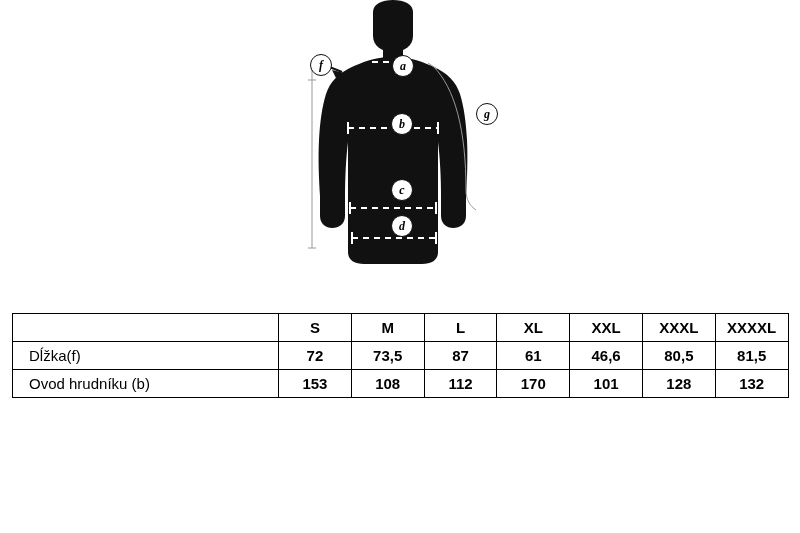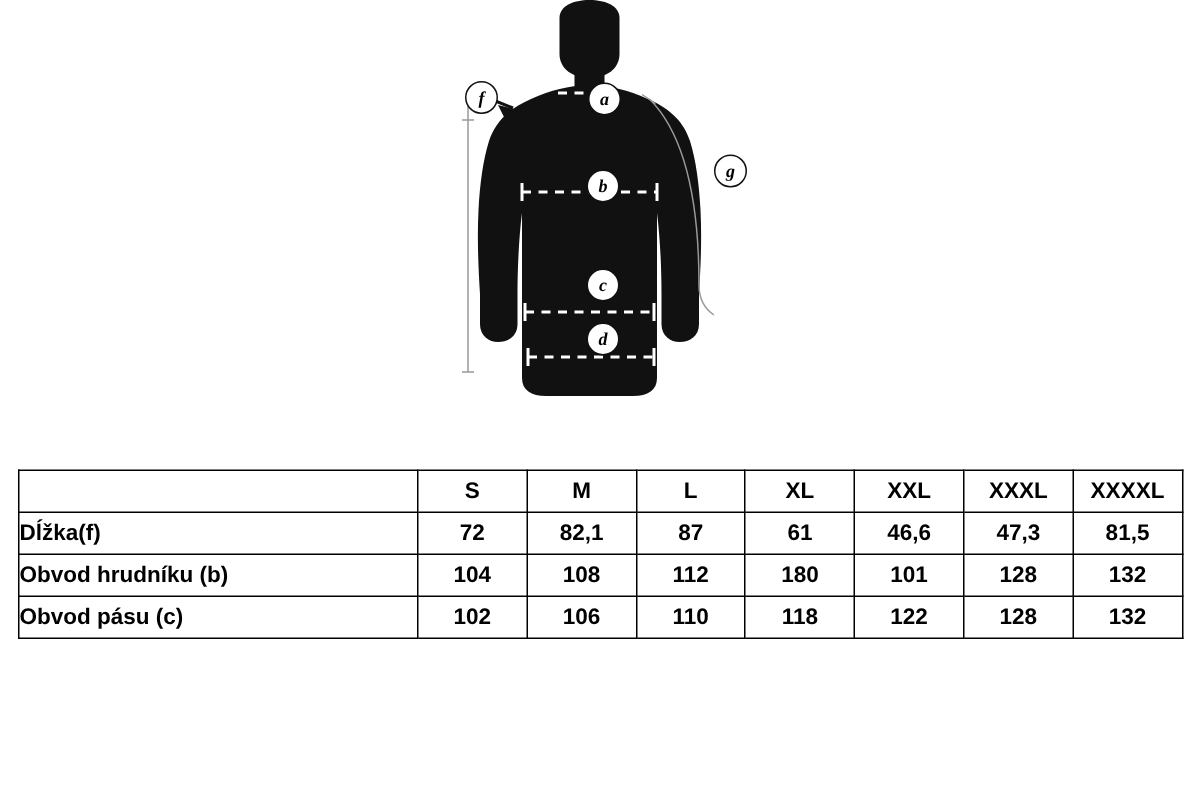--- a/index.html
+++ b/index.html
@@ -68,8 +68,8 @@
   }
   #size-table td.row-label {
     text-align: left;
-    padding-left: 0;
-    font-weight: bold;
+    padding-left: 16px;
+    font-weight: normal;
   }
   #size-table th.corner {
     border: 1px solid #000000;

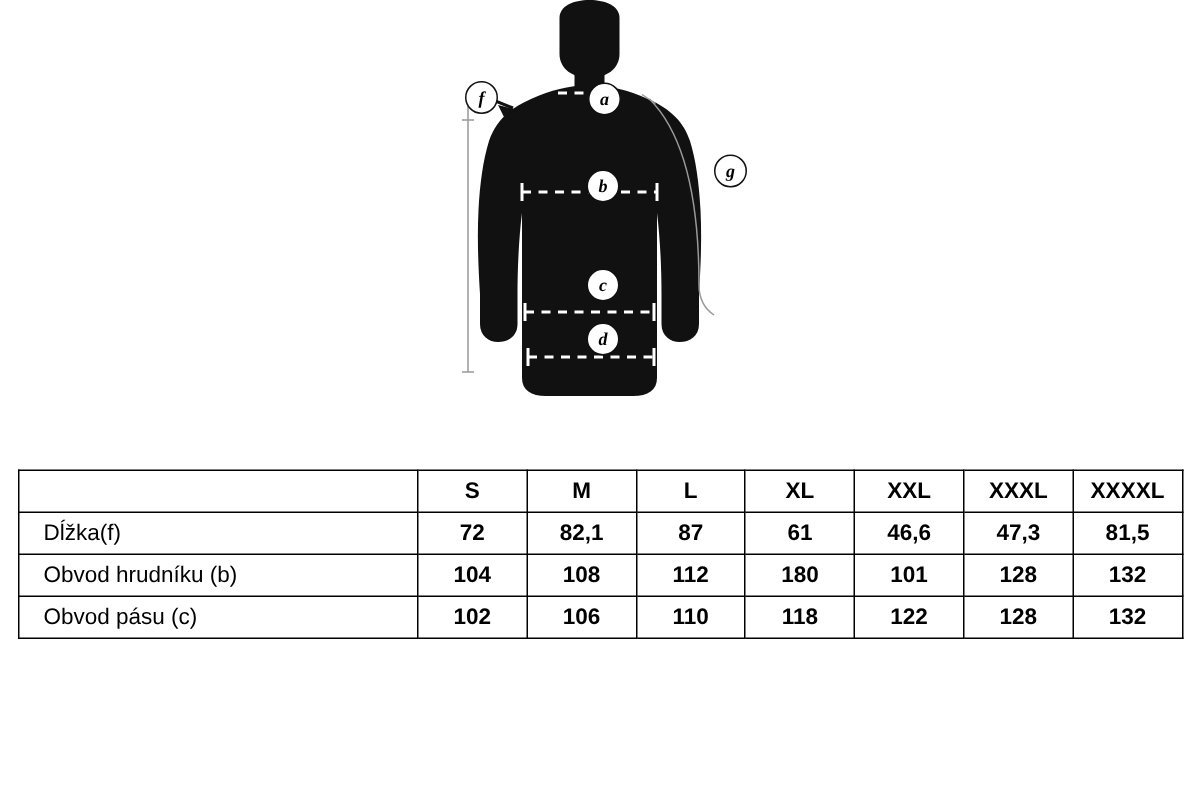--- a/index.html
+++ b/index.html
@@ -184,7 +184,7 @@
     <tr>
       <td class="row-label">Dĺžka(f)</td>
       <td>72</td>
-      <td>82,1</td>
+      <td>73,5</td>
       <td>87</td>
       <td>61</td>
       <td>46,6</td>

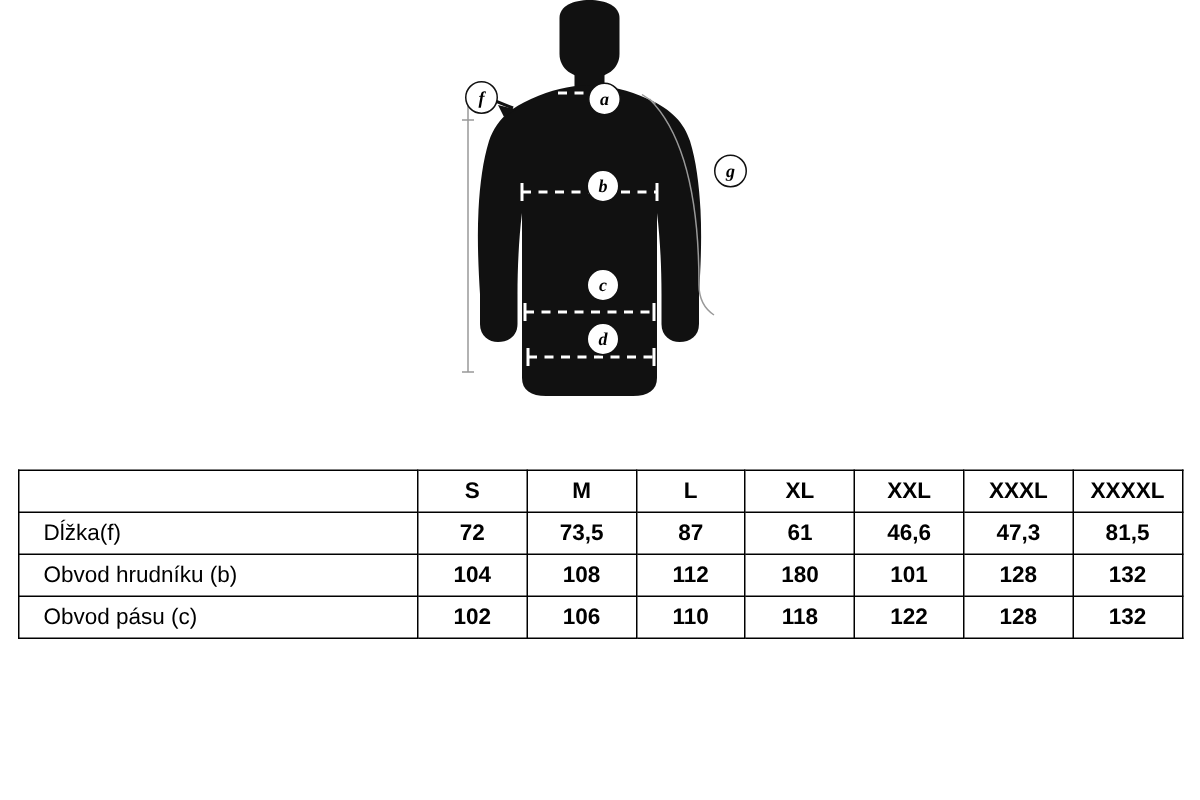--- a/index.html
+++ b/index.html
@@ -188,7 +188,7 @@
       <td>87</td>
       <td>61</td>
       <td>46,6</td>
-      <td>47,3</td>
+      <td>80,5</td>
       <td>81,5</td>
     </tr>
     <tr>

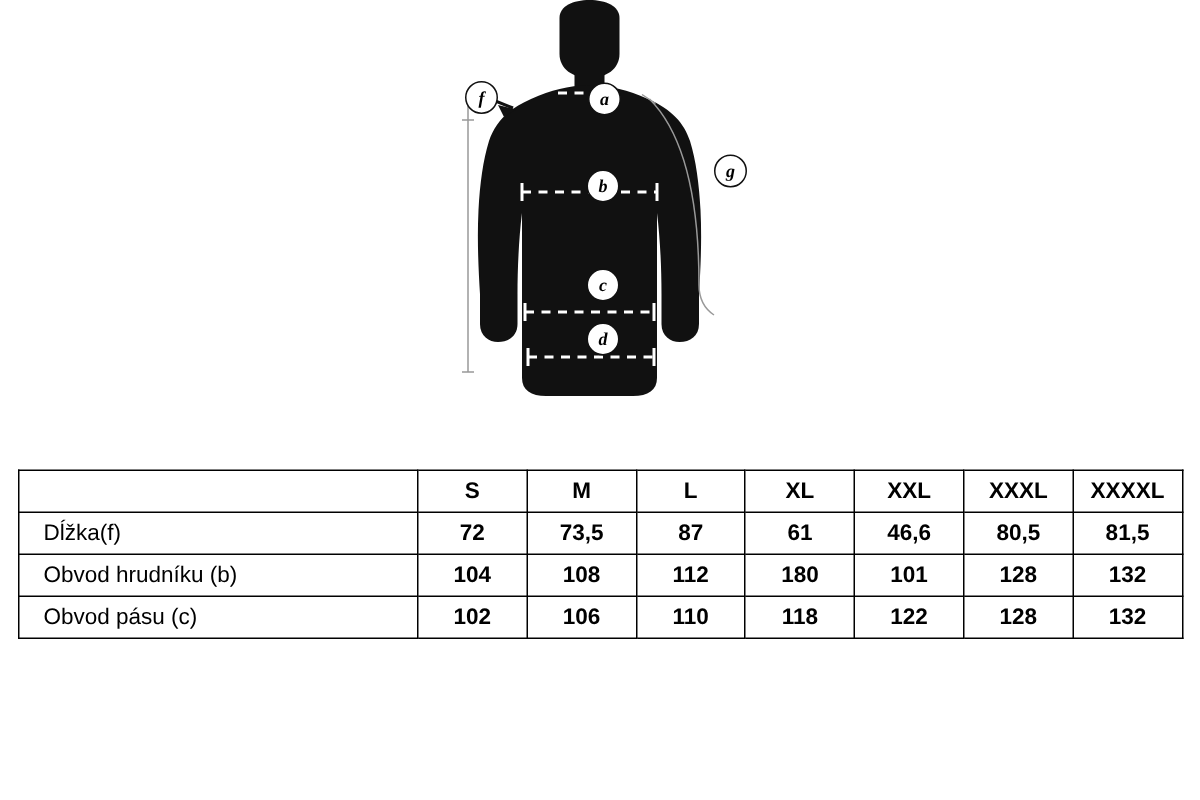--- a/index.html
+++ b/index.html
@@ -192,7 +192,7 @@
       <td>81,5</td>
     </tr>
     <tr>
-      <td class="row-label">Obvod hrudníku (b)</td>
+      <td class="row-label">Ovod hrudníku (b)</td>
       <td>104</td>
       <td>108</td>
       <td>112</td>

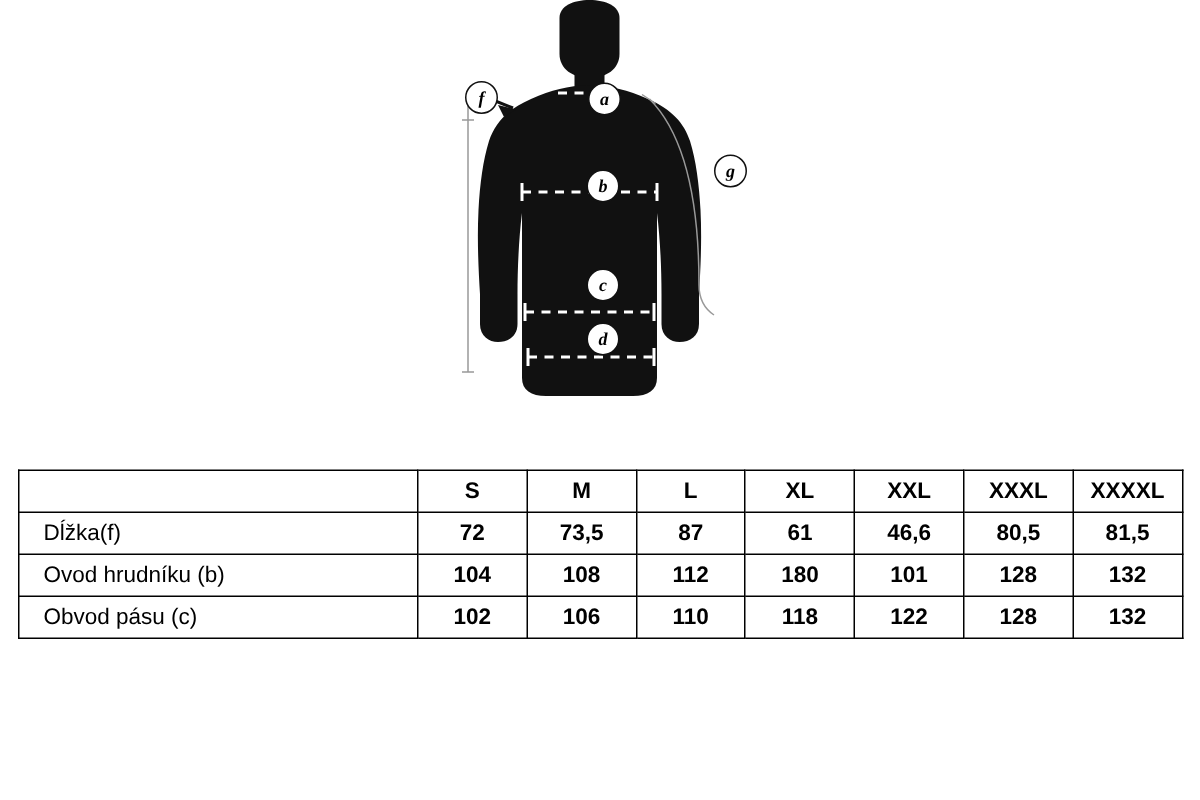--- a/index.html
+++ b/index.html
@@ -193,7 +193,7 @@
     </tr>
     <tr>
       <td class="row-label">Ovod hrudníku (b)</td>
-      <td>104</td>
+      <td>153</td>
       <td>108</td>
       <td>112</td>
       <td>180</td>

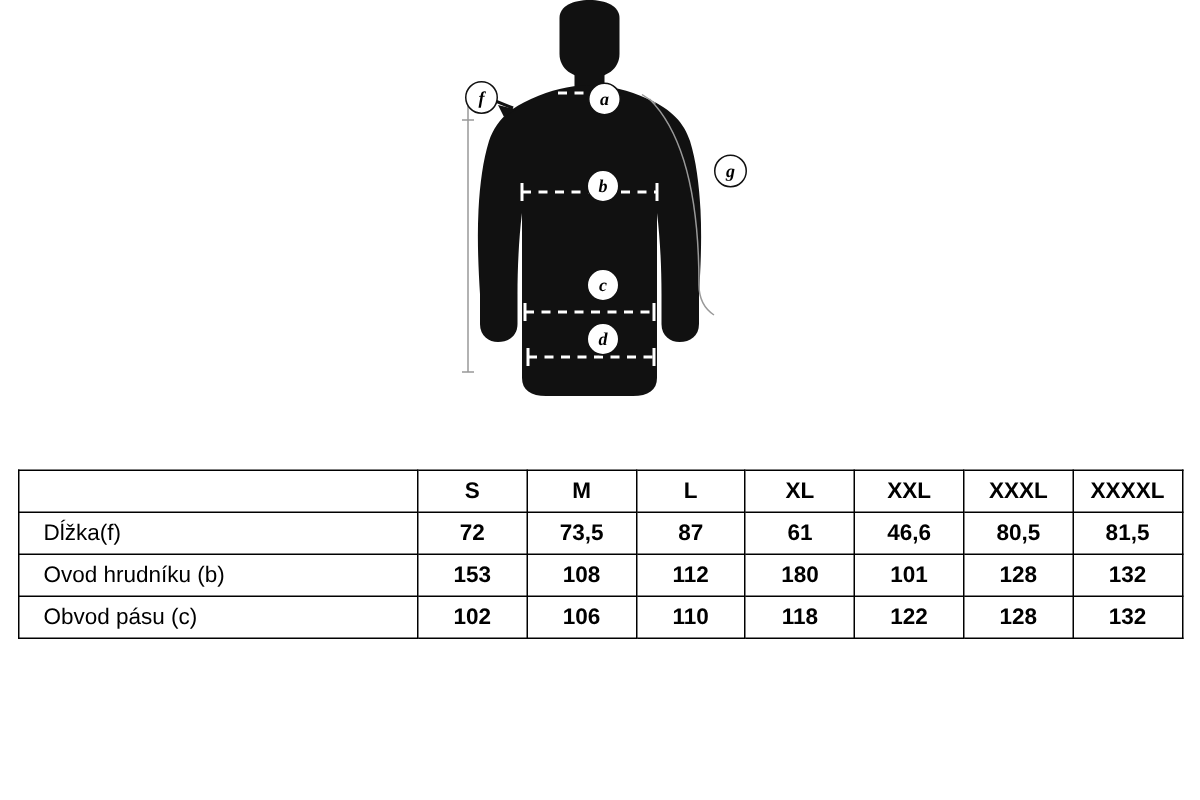--- a/index.html
+++ b/index.html
@@ -196,7 +196,7 @@
       <td>153</td>
       <td>108</td>
       <td>112</td>
-      <td>180</td>
+      <td>170</td>
       <td>101</td>
       <td>128</td>
       <td>132</td>

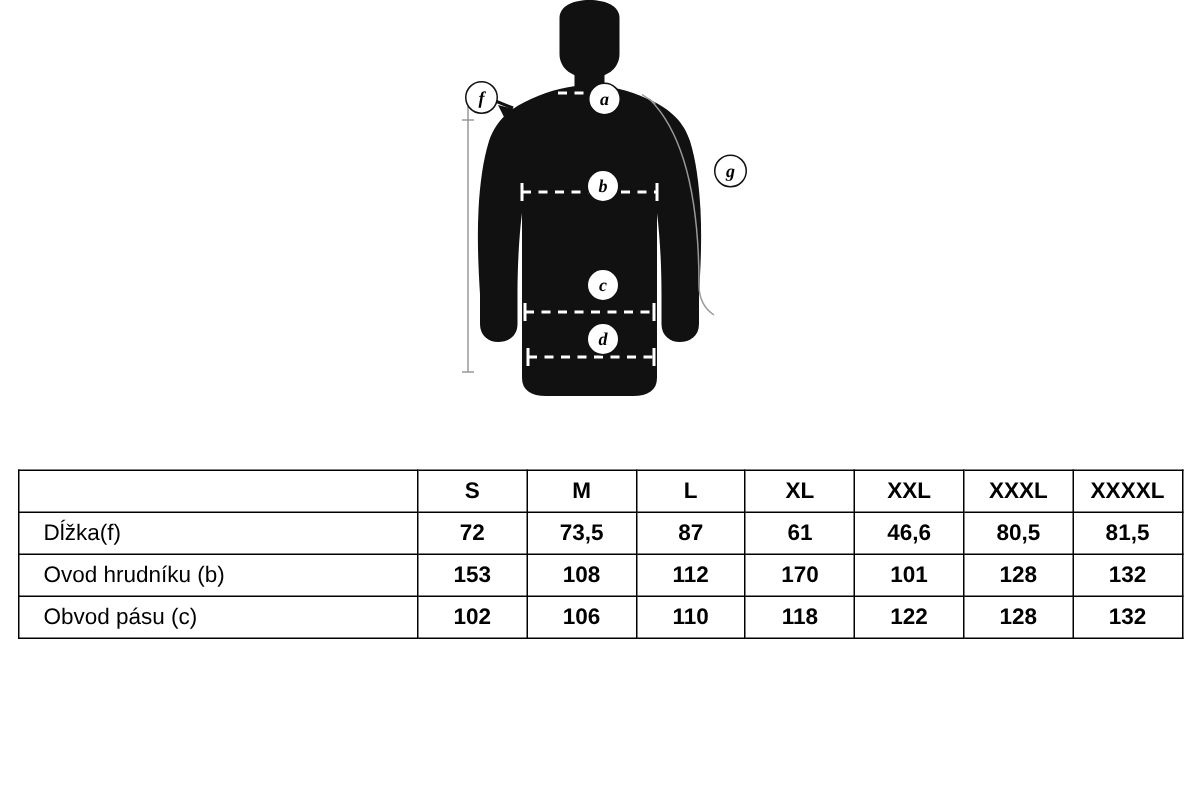--- a/index.html
+++ b/index.html
@@ -201,16 +201,6 @@
       <td>128</td>
       <td>132</td>
     </tr>
-    <tr>
-      <td class="row-label">Obvod pásu (c)</td>
-      <td>102</td>
-      <td>106</td>
-      <td>110</td>
-      <td>118</td>
-      <td>122</td>
-      <td>128</td>
-      <td>132</td>
-    </tr>
   </tbody>
 </table>
 

